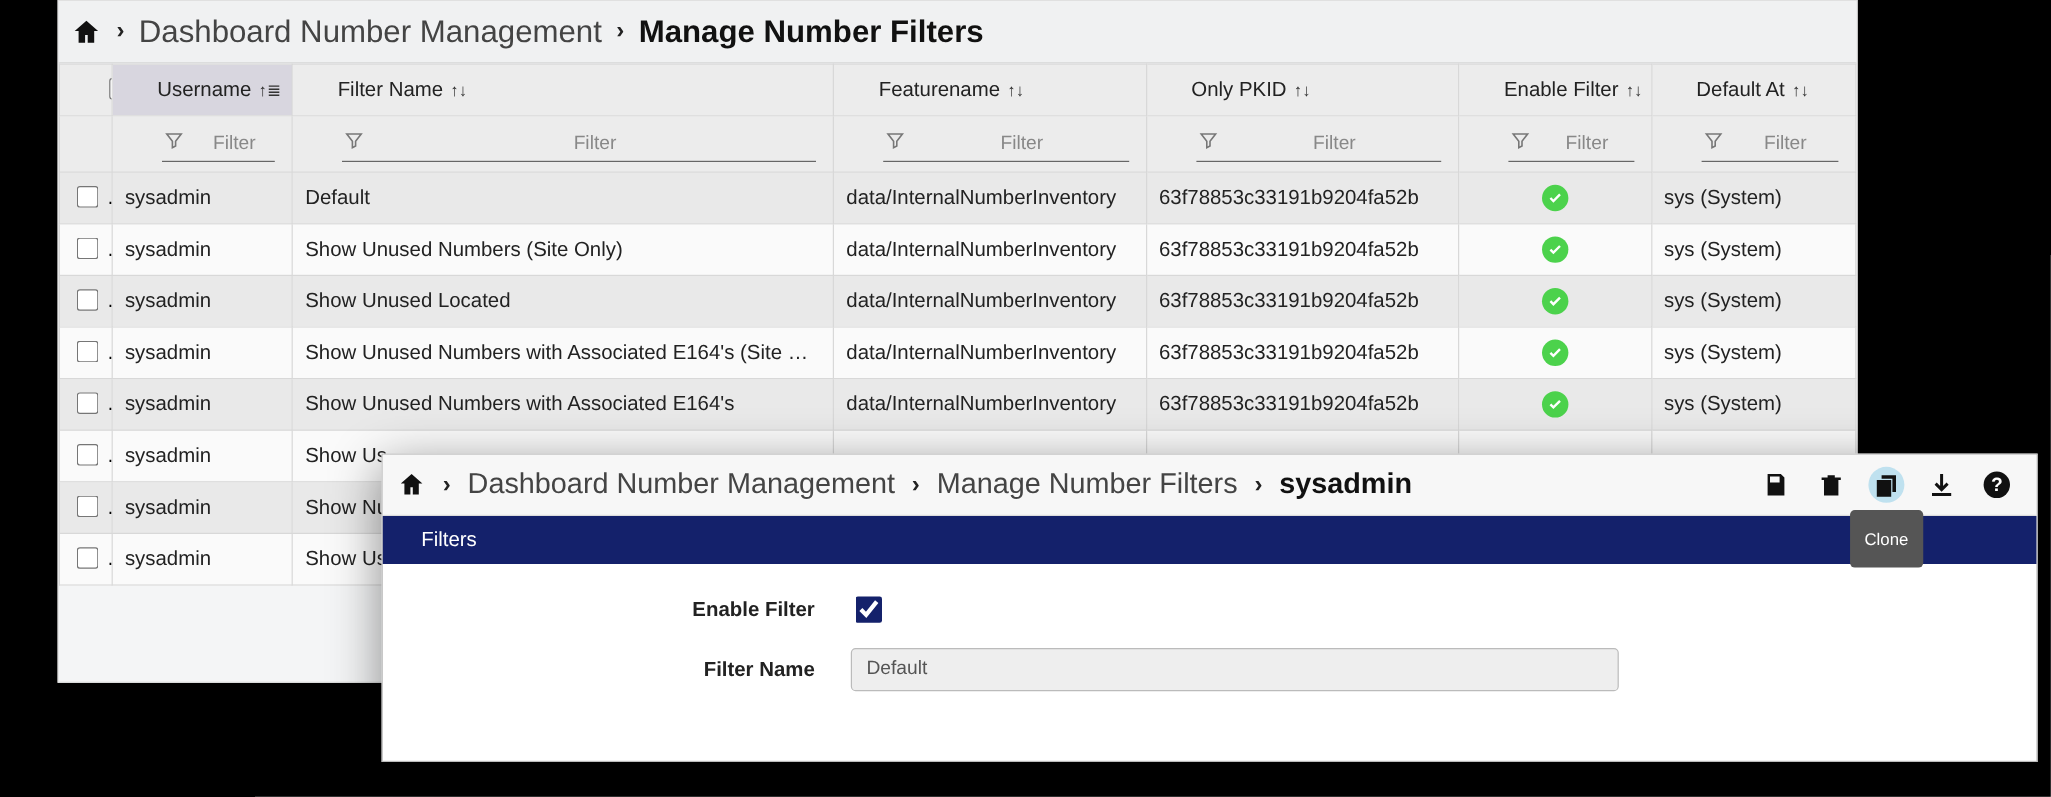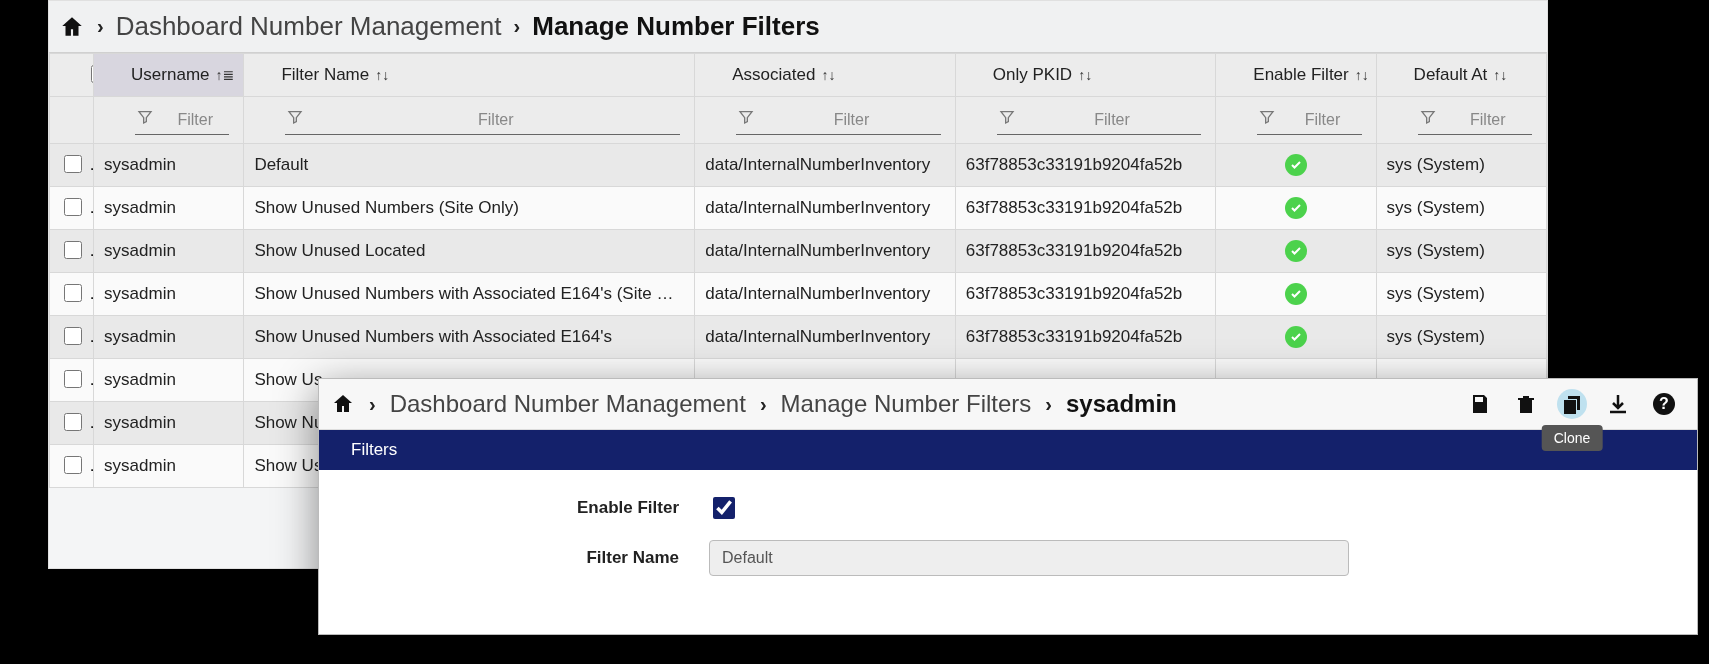--- a/index.html
+++ b/index.html
@@ -264,7 +264,7 @@
         </th>
         <th>
           <div class="hdr">
-              <span>Associated</span>
+              <span>Featurename</span>
               <span class="sort-glyph">↑↓</span>
             </div>
         </th>

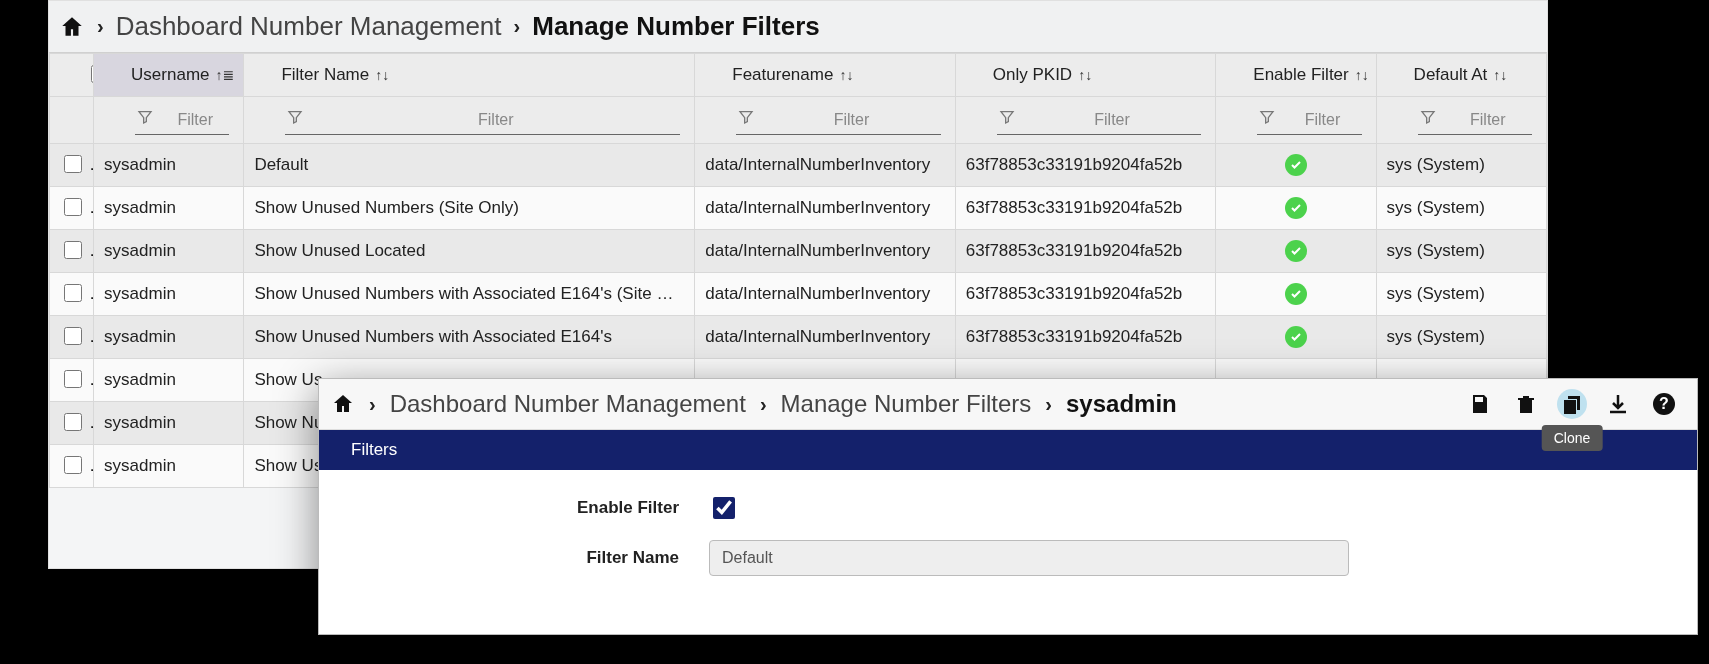--- a/index.html
+++ b/index.html
@@ -177,7 +177,7 @@
     background:#555;
     color:#fff;
     font-size:14px;
-    padding:5px 12px;
+    padding:16px 12px;
     border-radius:4px;
     white-space:nowrap;
   }

